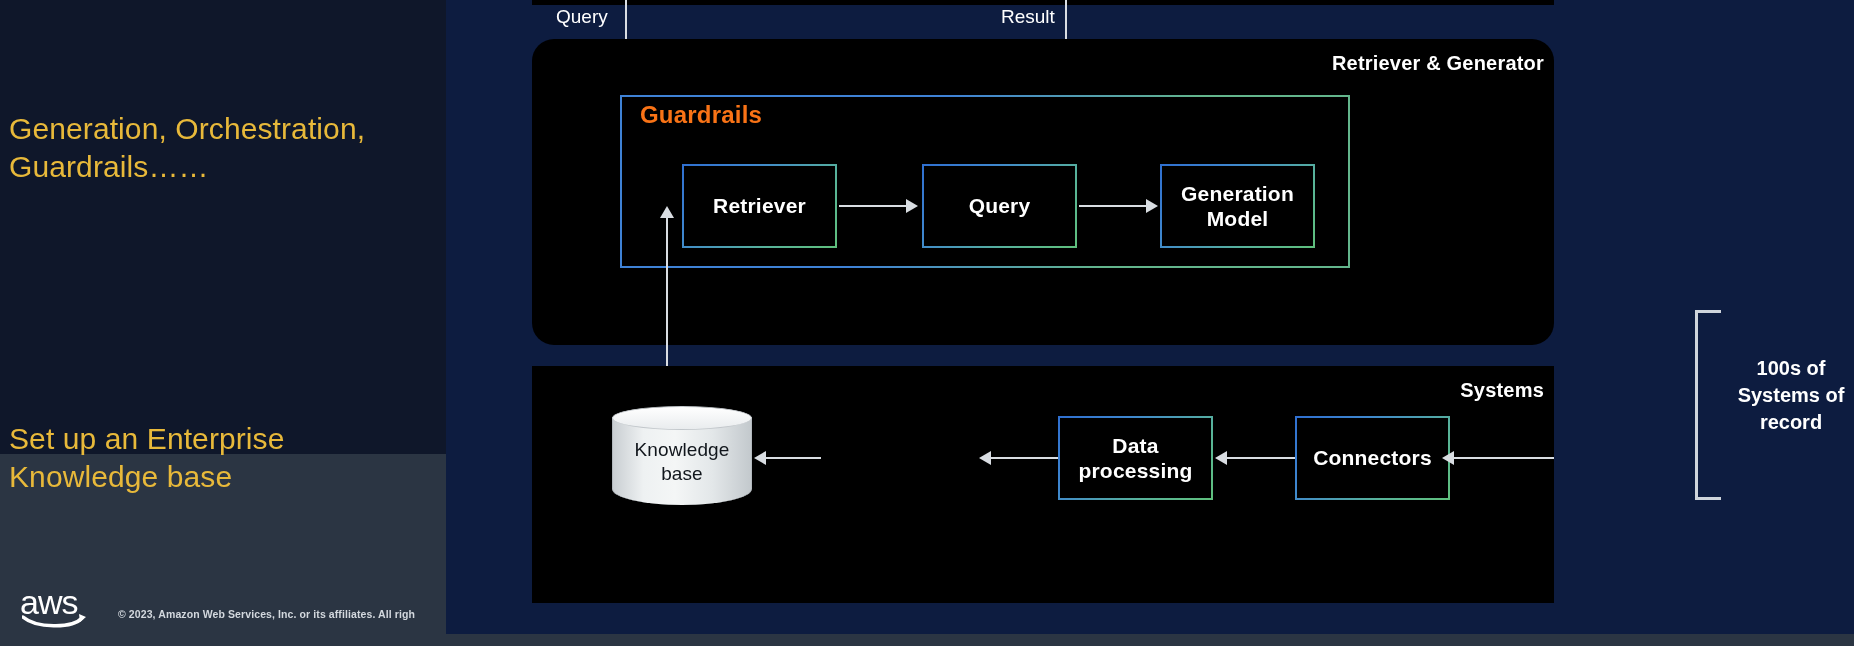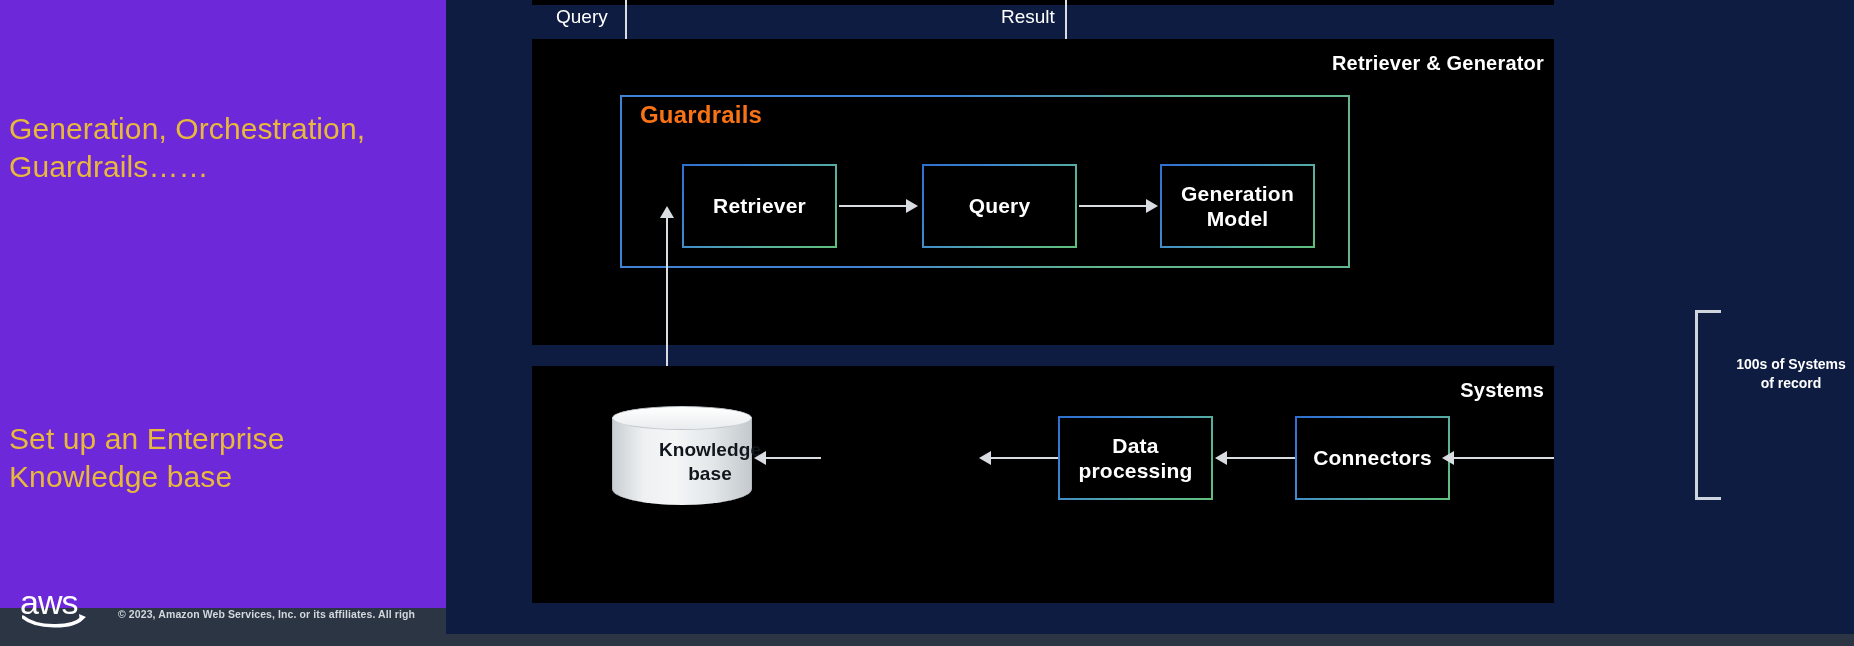--- a/index.html
+++ b/index.html
@@ -62,7 +62,7 @@
   .panel-black {
     position: absolute; background: #000000;
   }
-  .panel-retriever { left: 86px; top: 39px; width: 1022px; height: 306px; }
+  .panel-retriever { left: 86px; top: 39px; width: 1022px; height: 306px; border-radius: 22px; }
   .panel-indexer  { left: 86px; top: 366px; width: 1022px; height: 237px; }
 
   .panel-title {

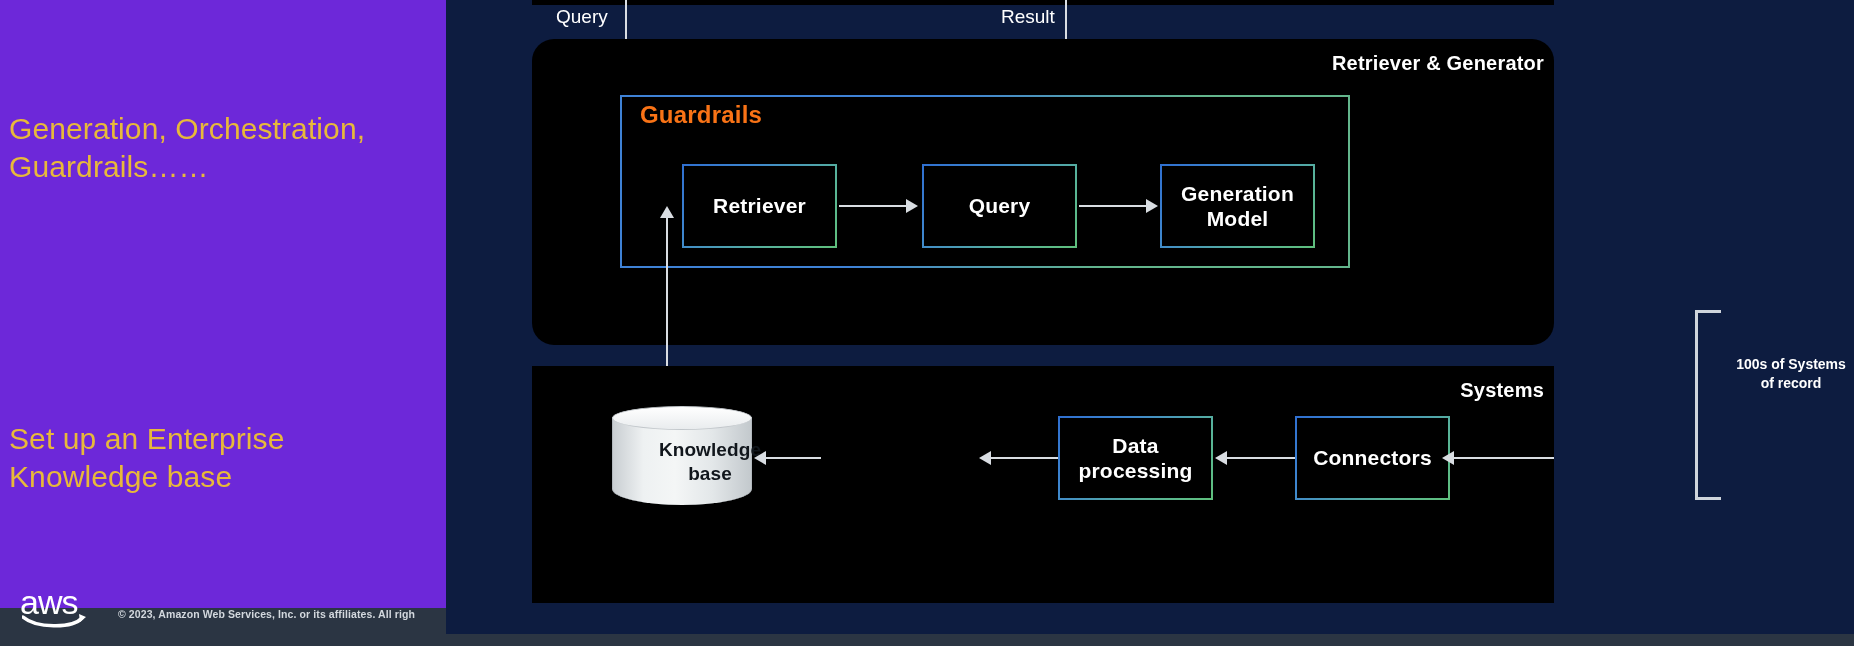--- a/index.html
+++ b/index.html
@@ -13,8 +13,8 @@
 
   
   .left-panel {
-    position: absolute; left: 0; top: 0; width: 446px; height: 608px;
-    background: #6d28d9;
+    position: absolute; left: 0; top: 0; width: 446px; height: 454px;
+    background: #0f172a;
   }
   .left-heading {
     position: absolute;

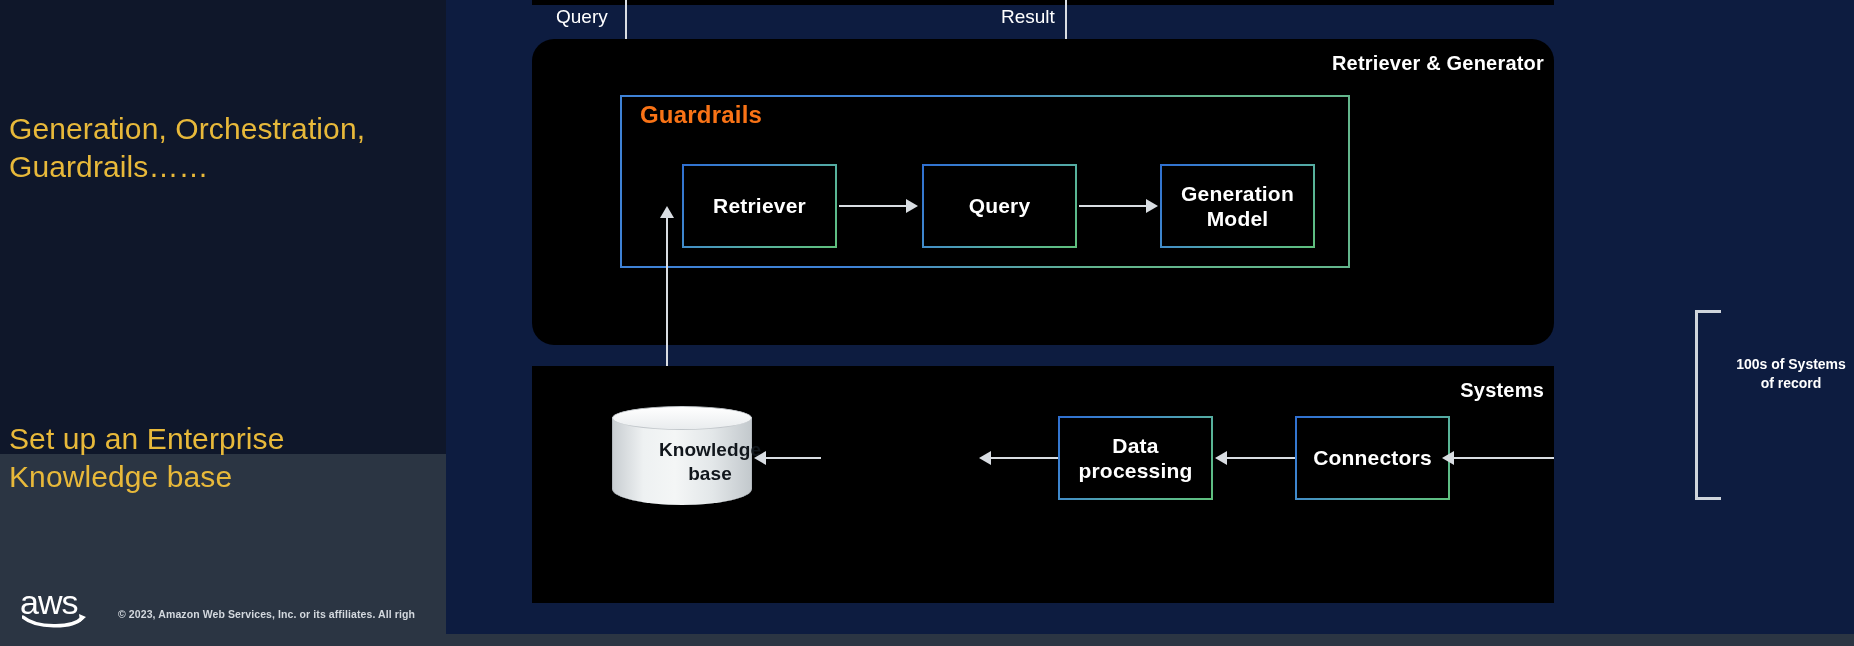--- a/index.html
+++ b/index.html
@@ -154,7 +154,7 @@
   }
   .systems-caption {
     position: absolute; left: 1285px; top: 355px; width: 120px;
-    color: #ffffff; font-size: 14px; font-weight: 700; text-align: center;
+    color: #ffffff; font-size: 20px; font-weight: 700; text-align: center;
     line-height: 1.35;
   }
   .bottom-strip {

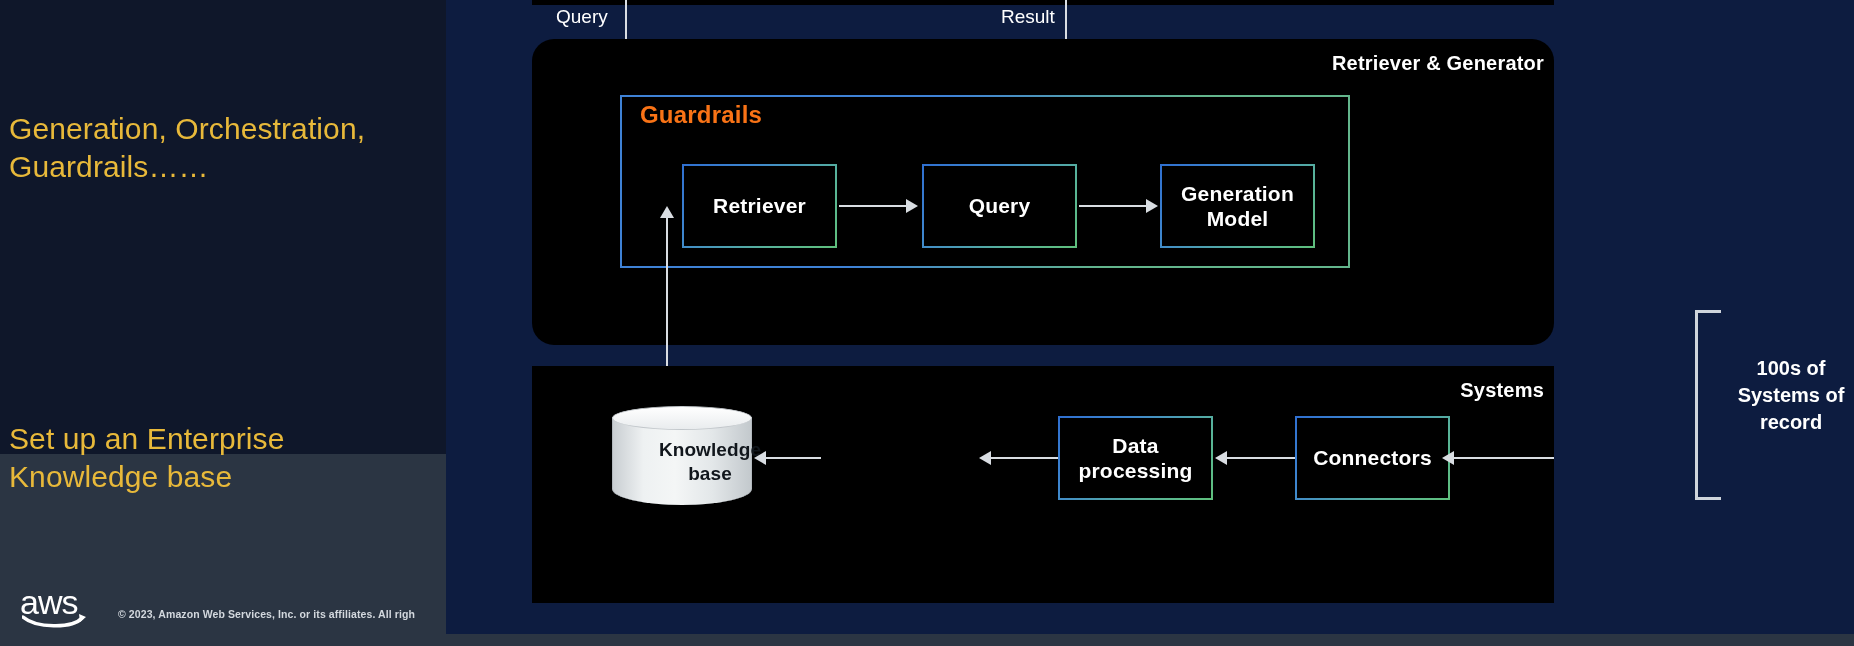--- a/index.html
+++ b/index.html
@@ -127,8 +127,8 @@
   }
   .cyl-label {
     position: absolute; left: 0; top: 32px; width: 140px;
-    text-align: center; color: #11161c; font-size: 19px; font-weight: 700;
-    line-height: 1.25; letter-spacing: .1px; margin-left: 28px;
+    text-align: center; color: #11161c; font-size: 19px; font-weight: 400;
+    line-height: 1.25; letter-spacing: .1px;
   }
 
   

